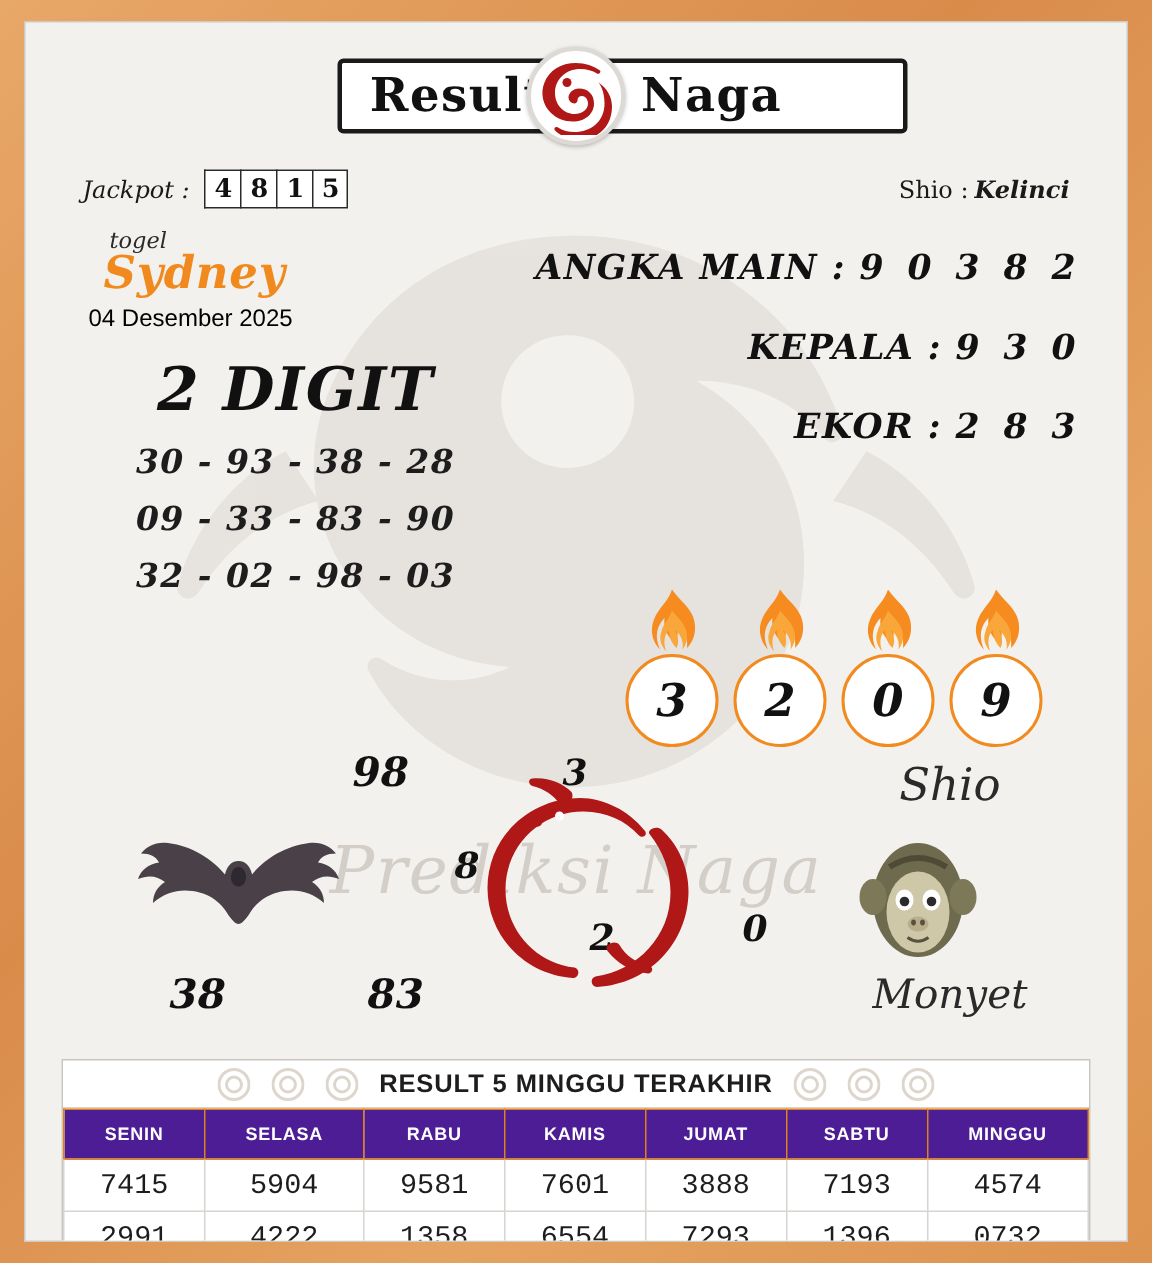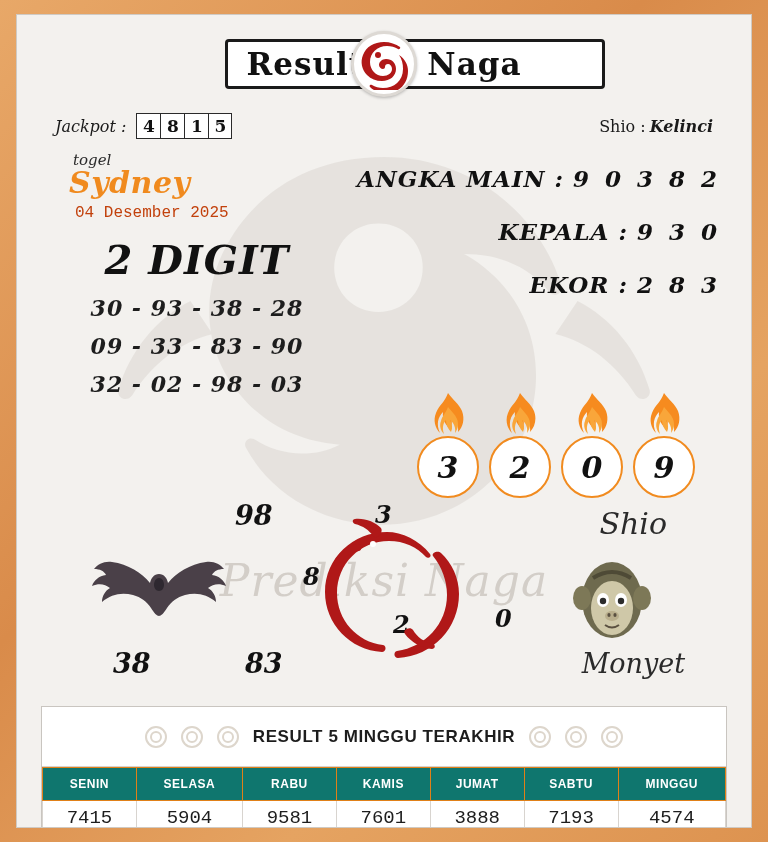--- a/index.html
+++ b/index.html
@@ -141,10 +141,10 @@
     letter-spacing: .5px;
   }
   .tanggal {
-    font-family: Liberation Mono, monospace;
+    font-family: Liberation Sans, sans-serif;
     font-size: 16px;
-    color: #c2410c;
-    margin-left: 28px;
+    color: #000000;
+    margin-left: 12px;
     margin-top: 4px;
   }
   .two-digit {

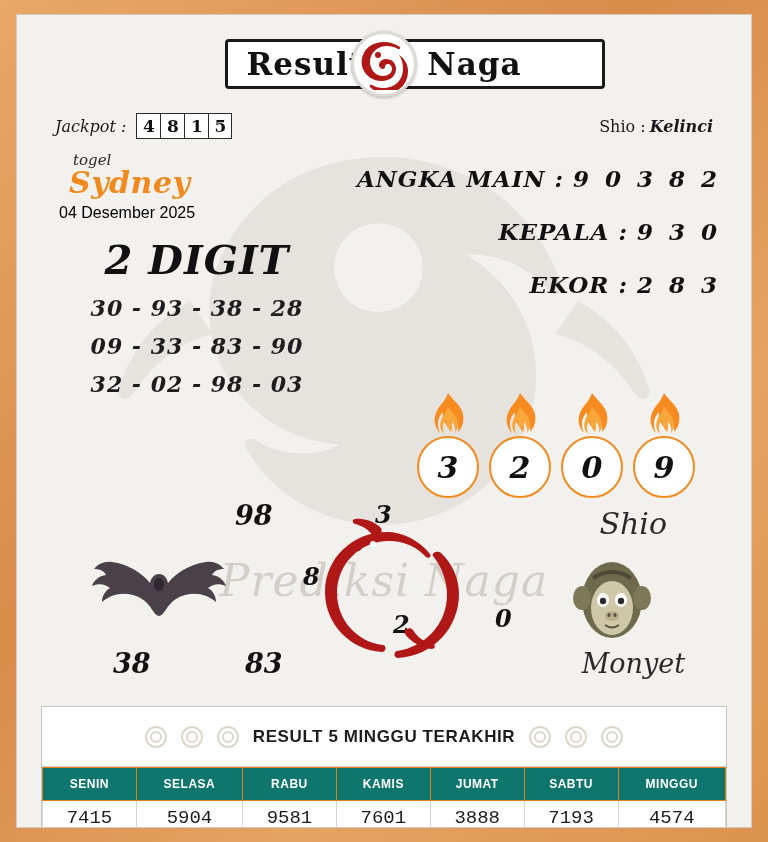--- a/index.html
+++ b/index.html
@@ -247,7 +247,7 @@
   .rs-title-bar {
     display: flex; align-items: center; justify-content: center;
     gap: 14px;
-    height: 60px;
+    height: 32px;
     border-bottom: 1px solid #d6d2cd;
   }
   .rs-title {

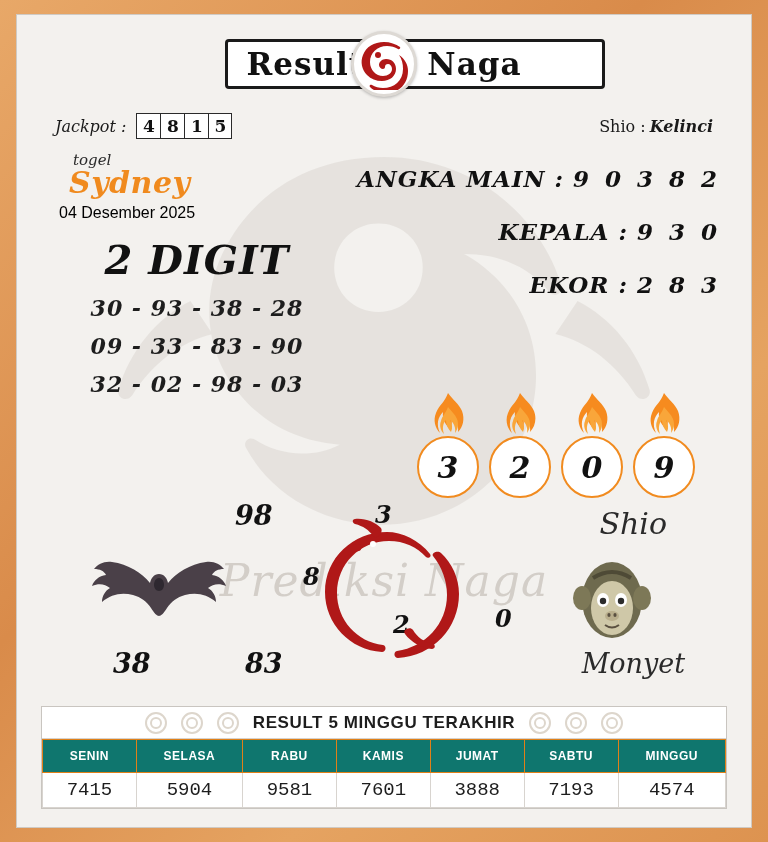--- a/index.html
+++ b/index.html
@@ -260,7 +260,7 @@
   .coin { width: 22px; height: 22px; }
   table { border-collapse: collapse; width: 100%; }
   th {
-    background: #0f766e;
+    background: #4c1d95;
     color: #fff;
     font-family: "Liberation Sans", sans-serif;
     font-weight: bold;

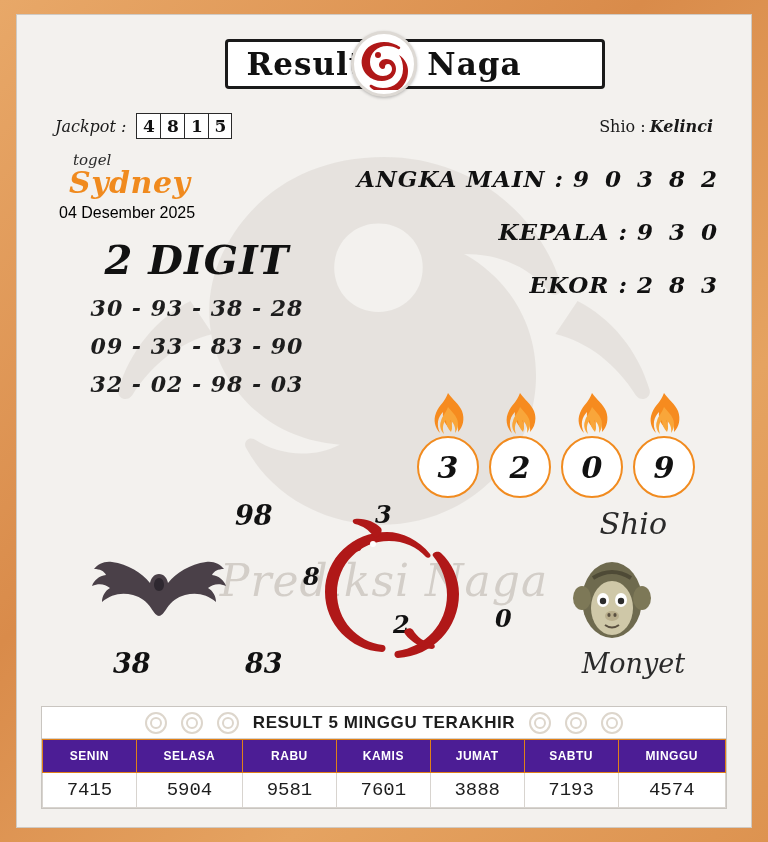--- a/index.html
+++ b/index.html
@@ -471,6 +471,15 @@
             <td>7193</td>
             <td>4574</td>
           </tr>
+          <tr>
+            <td>2991</td>
+            <td>4222</td>
+            <td>1358</td>
+            <td>6554</td>
+            <td>7293</td>
+            <td>1396</td>
+            <td>0732</td>
+          </tr>
 
         </tbody>
       </table>

